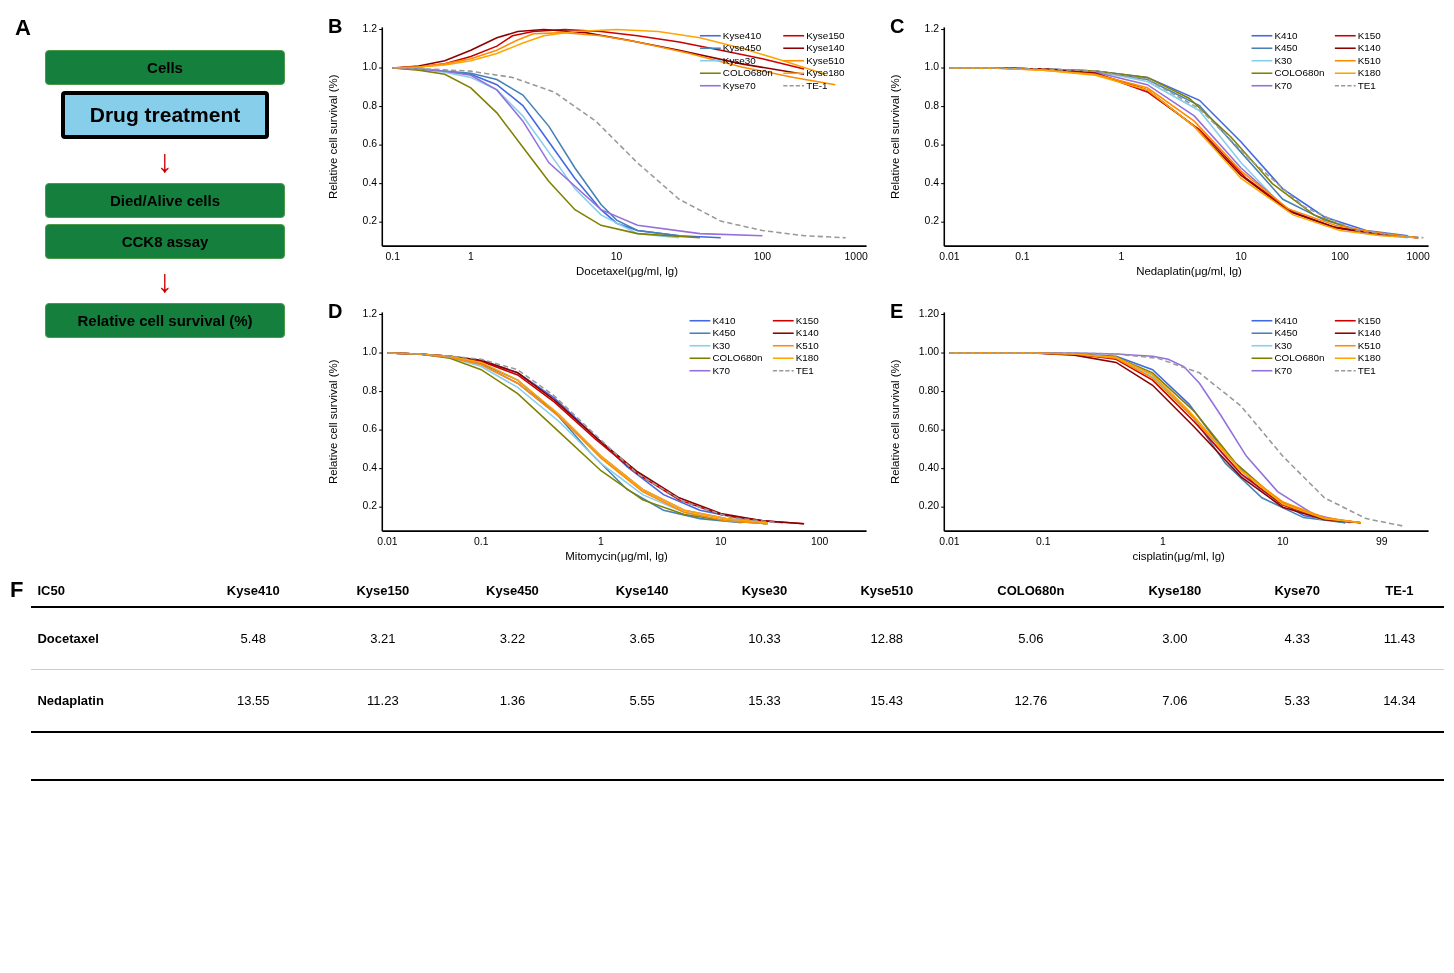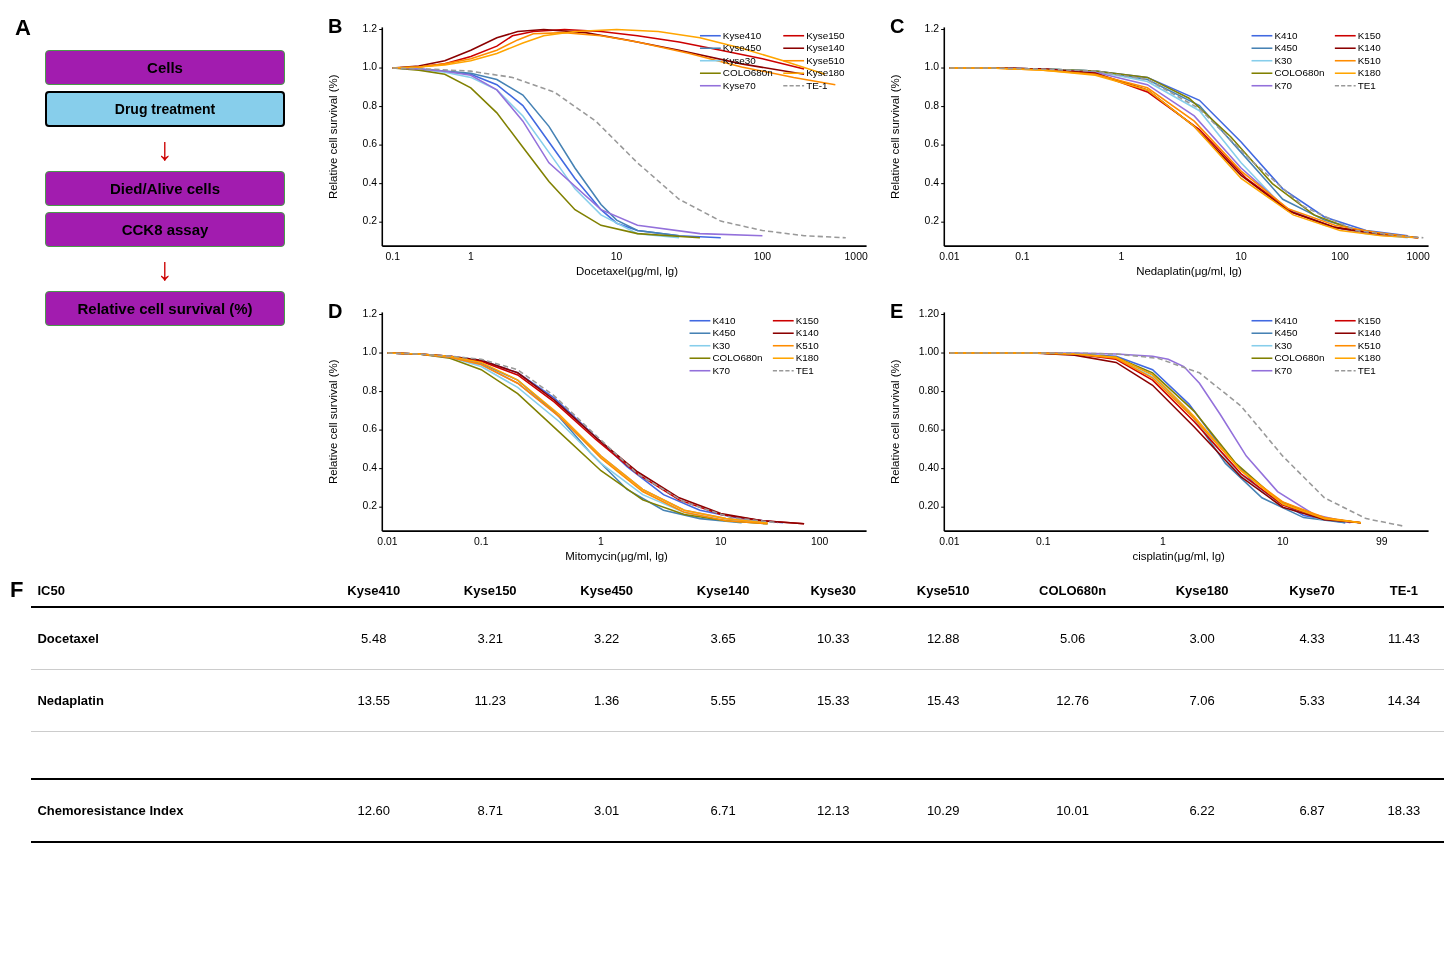--- a/index.html
+++ b/index.html
@@ -51,7 +51,7 @@
     }
 
     .flow-box-green {
-      background: #a21caf;
+      background: #15803d;
       border: 1px solid #4a9a4a;
       border-radius: 4px;
       padding: 8px 20px;

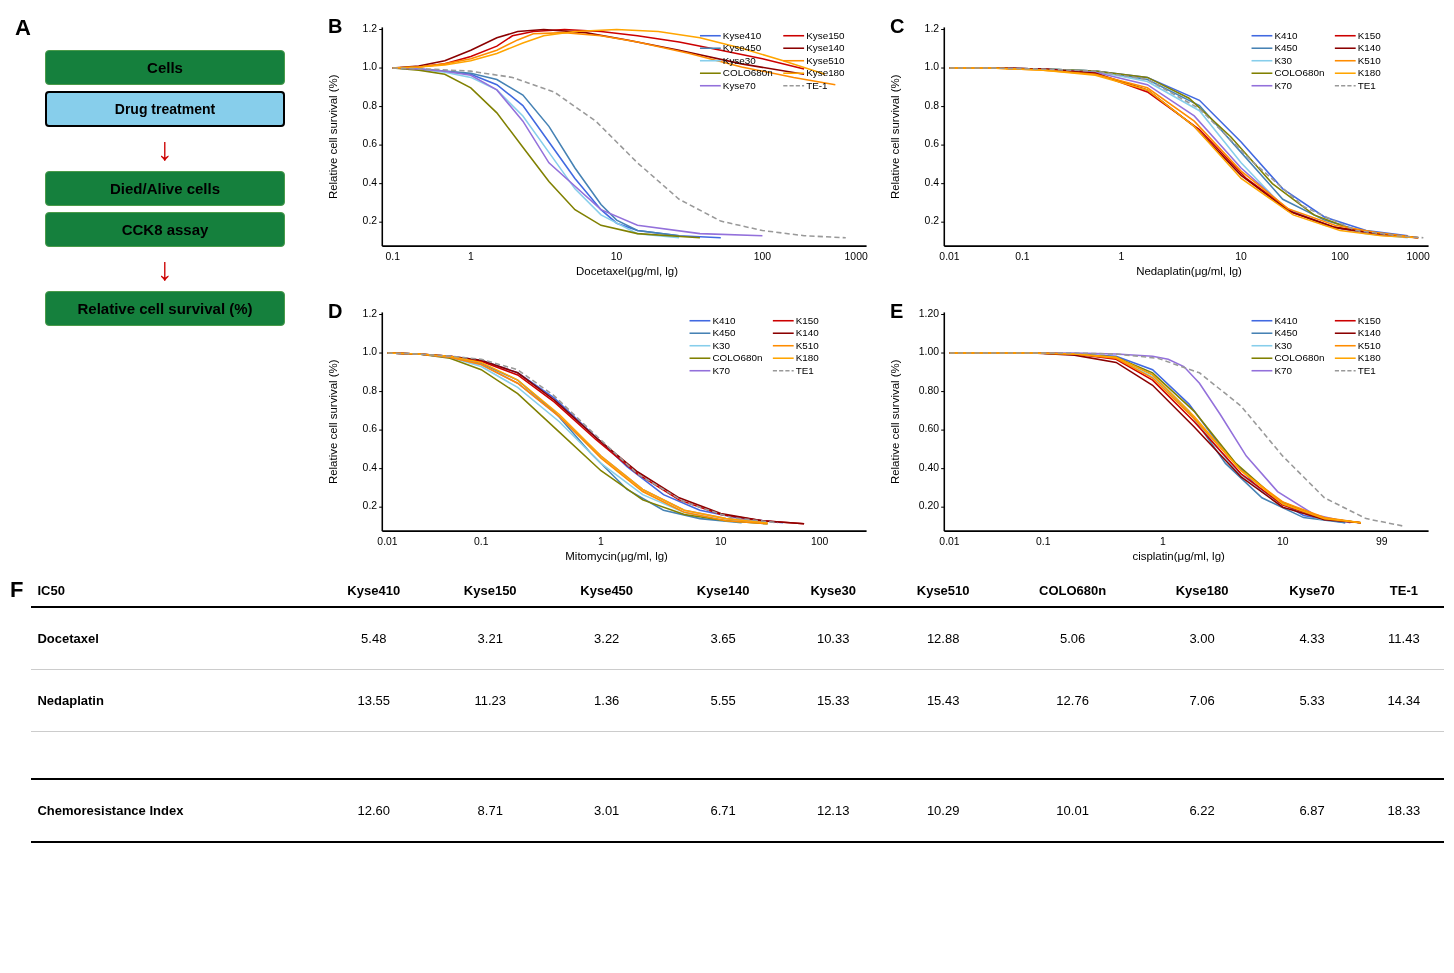--- a/index.html
+++ b/index.html
@@ -63,13 +63,13 @@
 
     .flow-box-blue {
       background: #87CEEB;
-      border: 2px solid #000000;
+      border: 4px solid #000000;
       border-radius: 4px;
       padding: 8px 20px;
       text-align: center;
-      font-size: 14px;
-      font-weight: bold;
-      width: 240px;
+      font-size: 21px;
+      font-weight: bold;
+      width: 208px;
     }
 
     .flow-arrow {

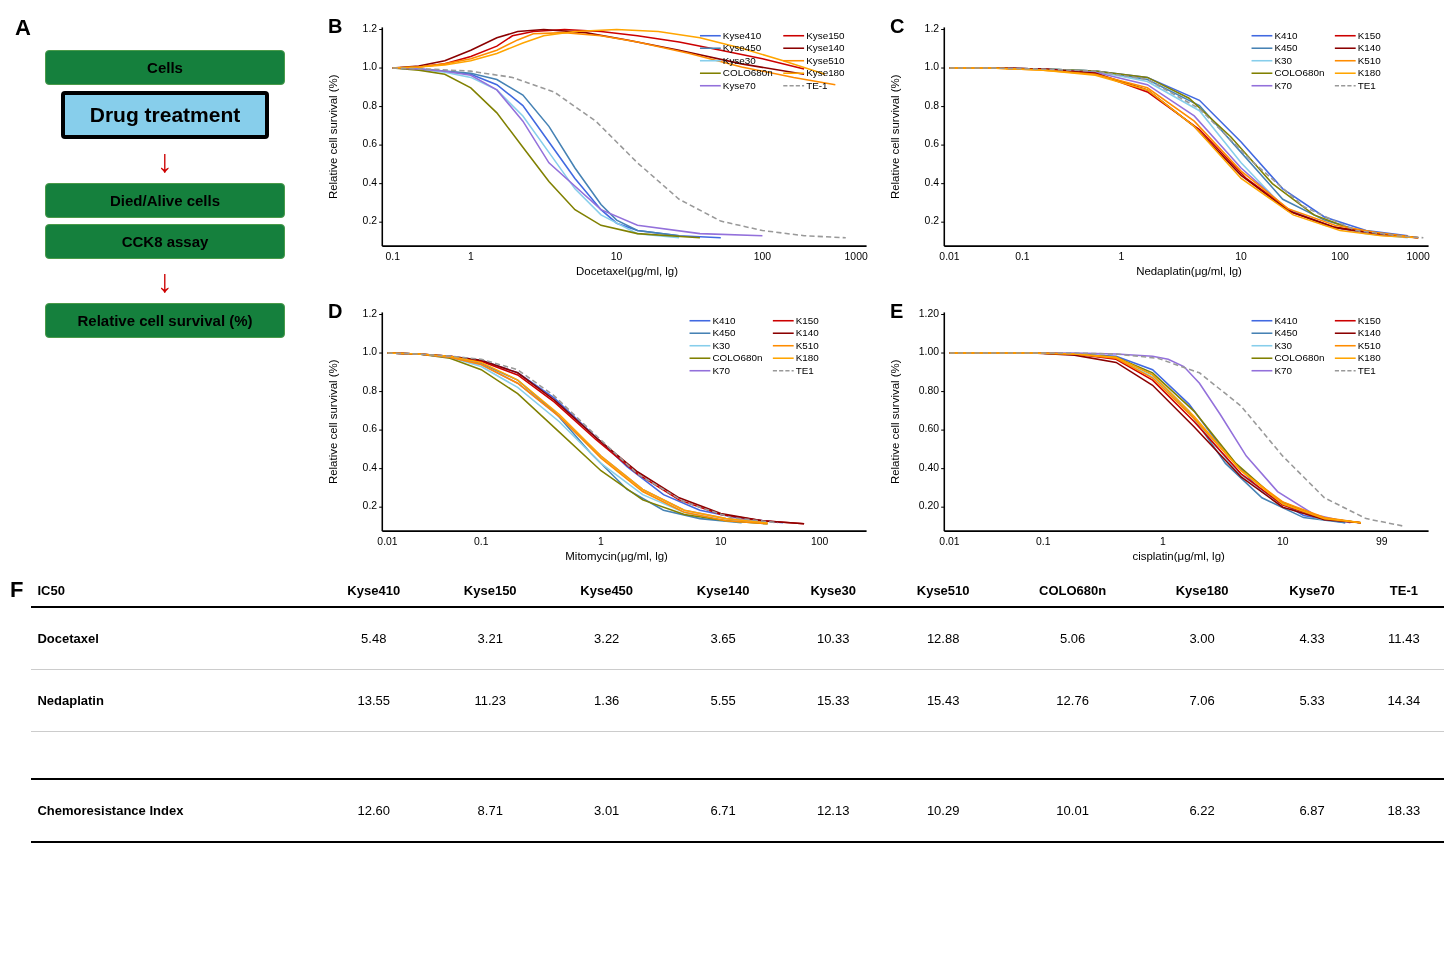--- a/index.html
+++ b/index.html
@@ -527,19 +527,6 @@
             <tr style="height: 6px;">
               <td colspan="11"></td>
             </tr>
-            <tr>
-              <td>Chemoresistance Index</td>
-              <td>12.60</td>
-              <td>8.71</td>
-              <td>3.01</td>
-              <td>6.71</td>
-              <td>12.13</td>
-              <td>10.29</td>
-              <td>10.01</td>
-              <td>6.22</td>
-              <td>6.87</td>
-              <td>18.33</td>
-            </tr>
           </tbody>
       </table>
     </div>

